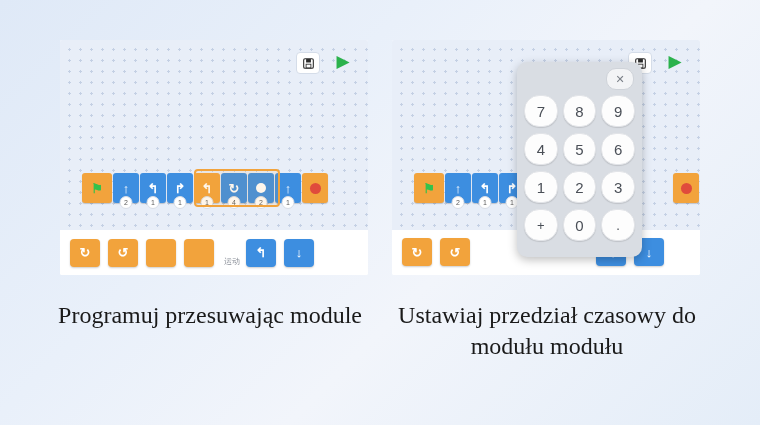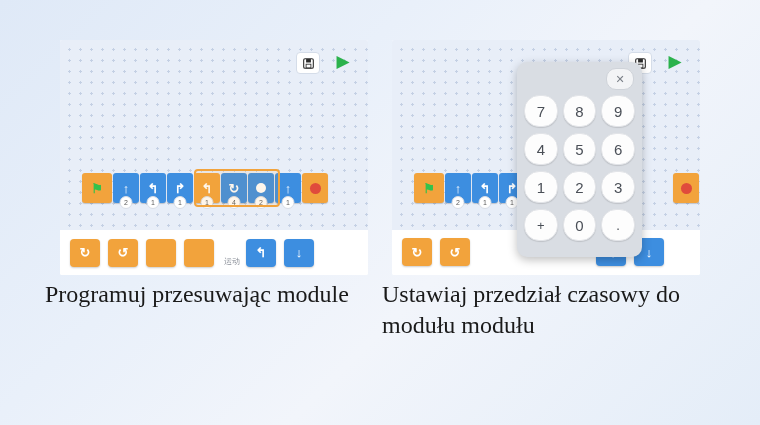--- a/index.html
+++ b/index.html
@@ -235,9 +235,9 @@
   
   .caption {
     position: absolute;
-    top: 279px;
+    top: 300px;
     width: 330px;
-    text-align: left;
+    text-align: center;
     font-family: "Liberation Serif", serif;
     font-size: 24px;
     line-height: 1.28;

